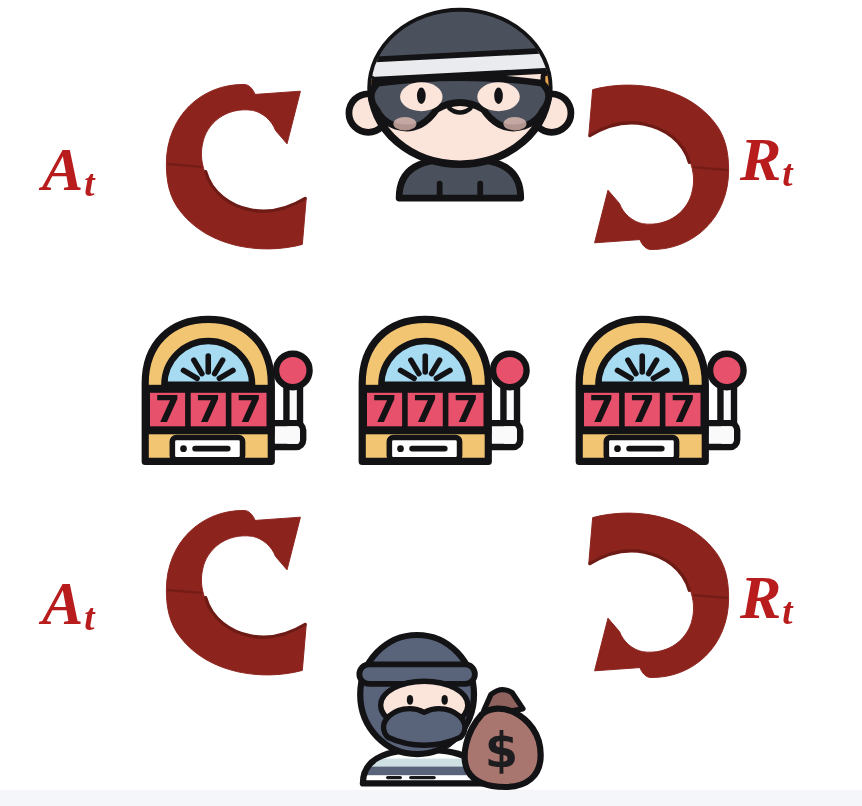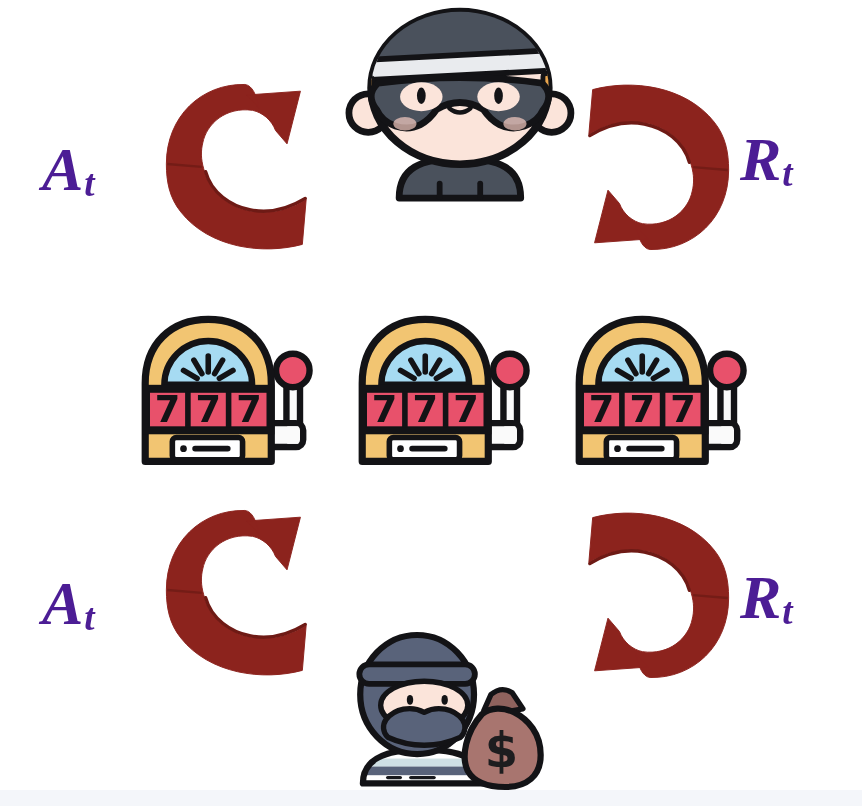--- a/index.html
+++ b/index.html
@@ -11,7 +11,7 @@
   .math-label{
     font-family:"Liberation Serif",serif;
     font-style:italic;font-weight:600;
-    font-size:62px;color:#4c1d95;line-height:1;
+    font-size:62px;color:#b91c1c;line-height:1;
     user-select:none;white-space:nowrap;
   }
   .math-label sub{

